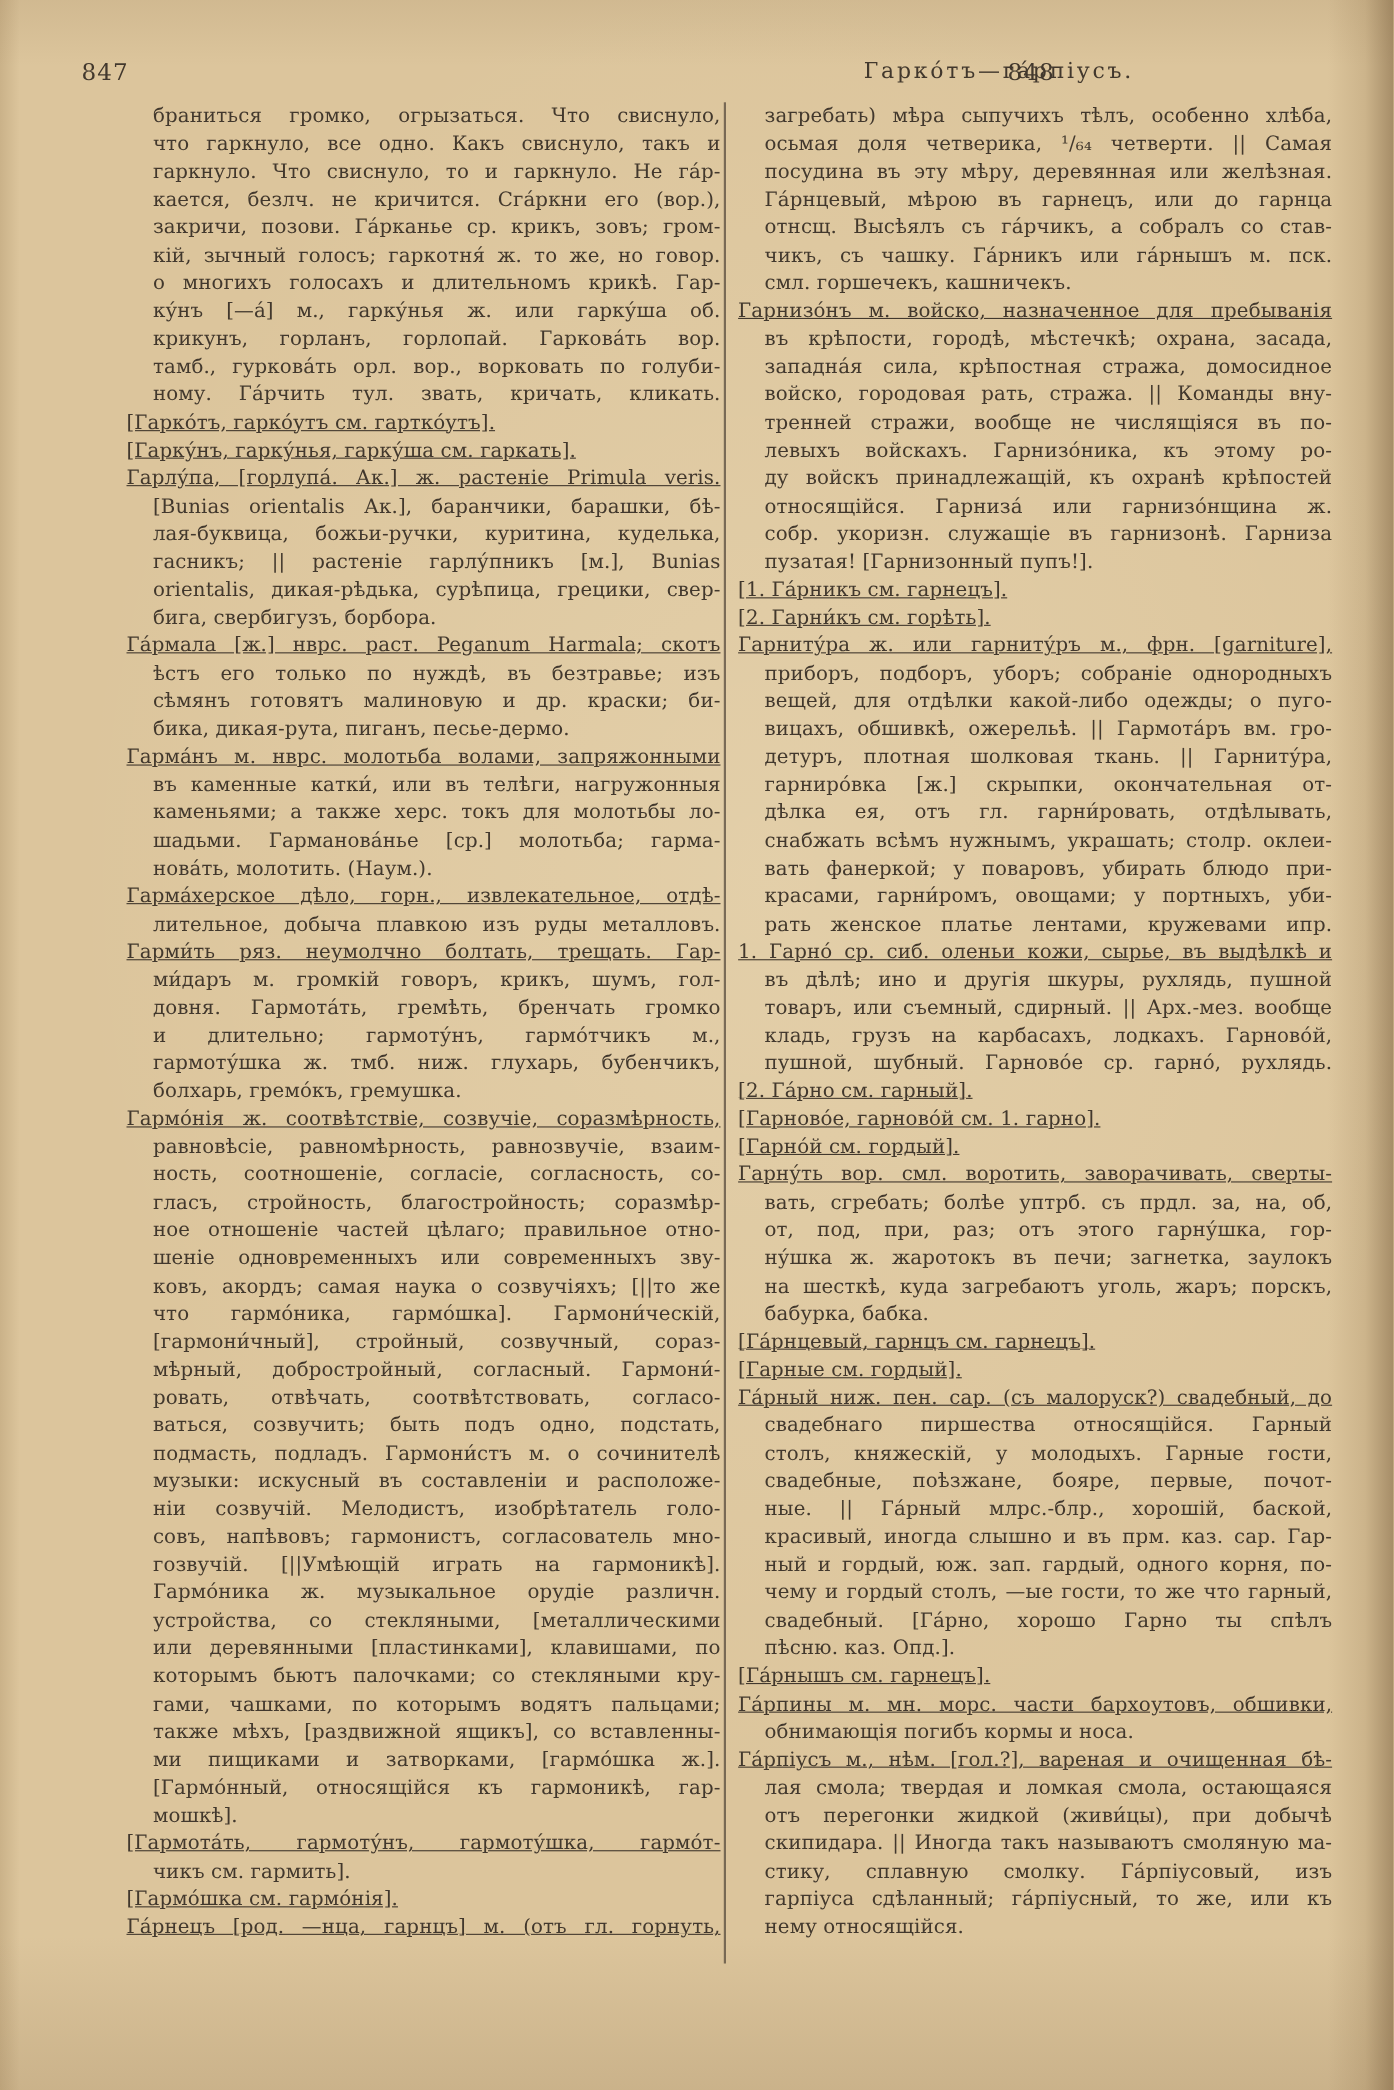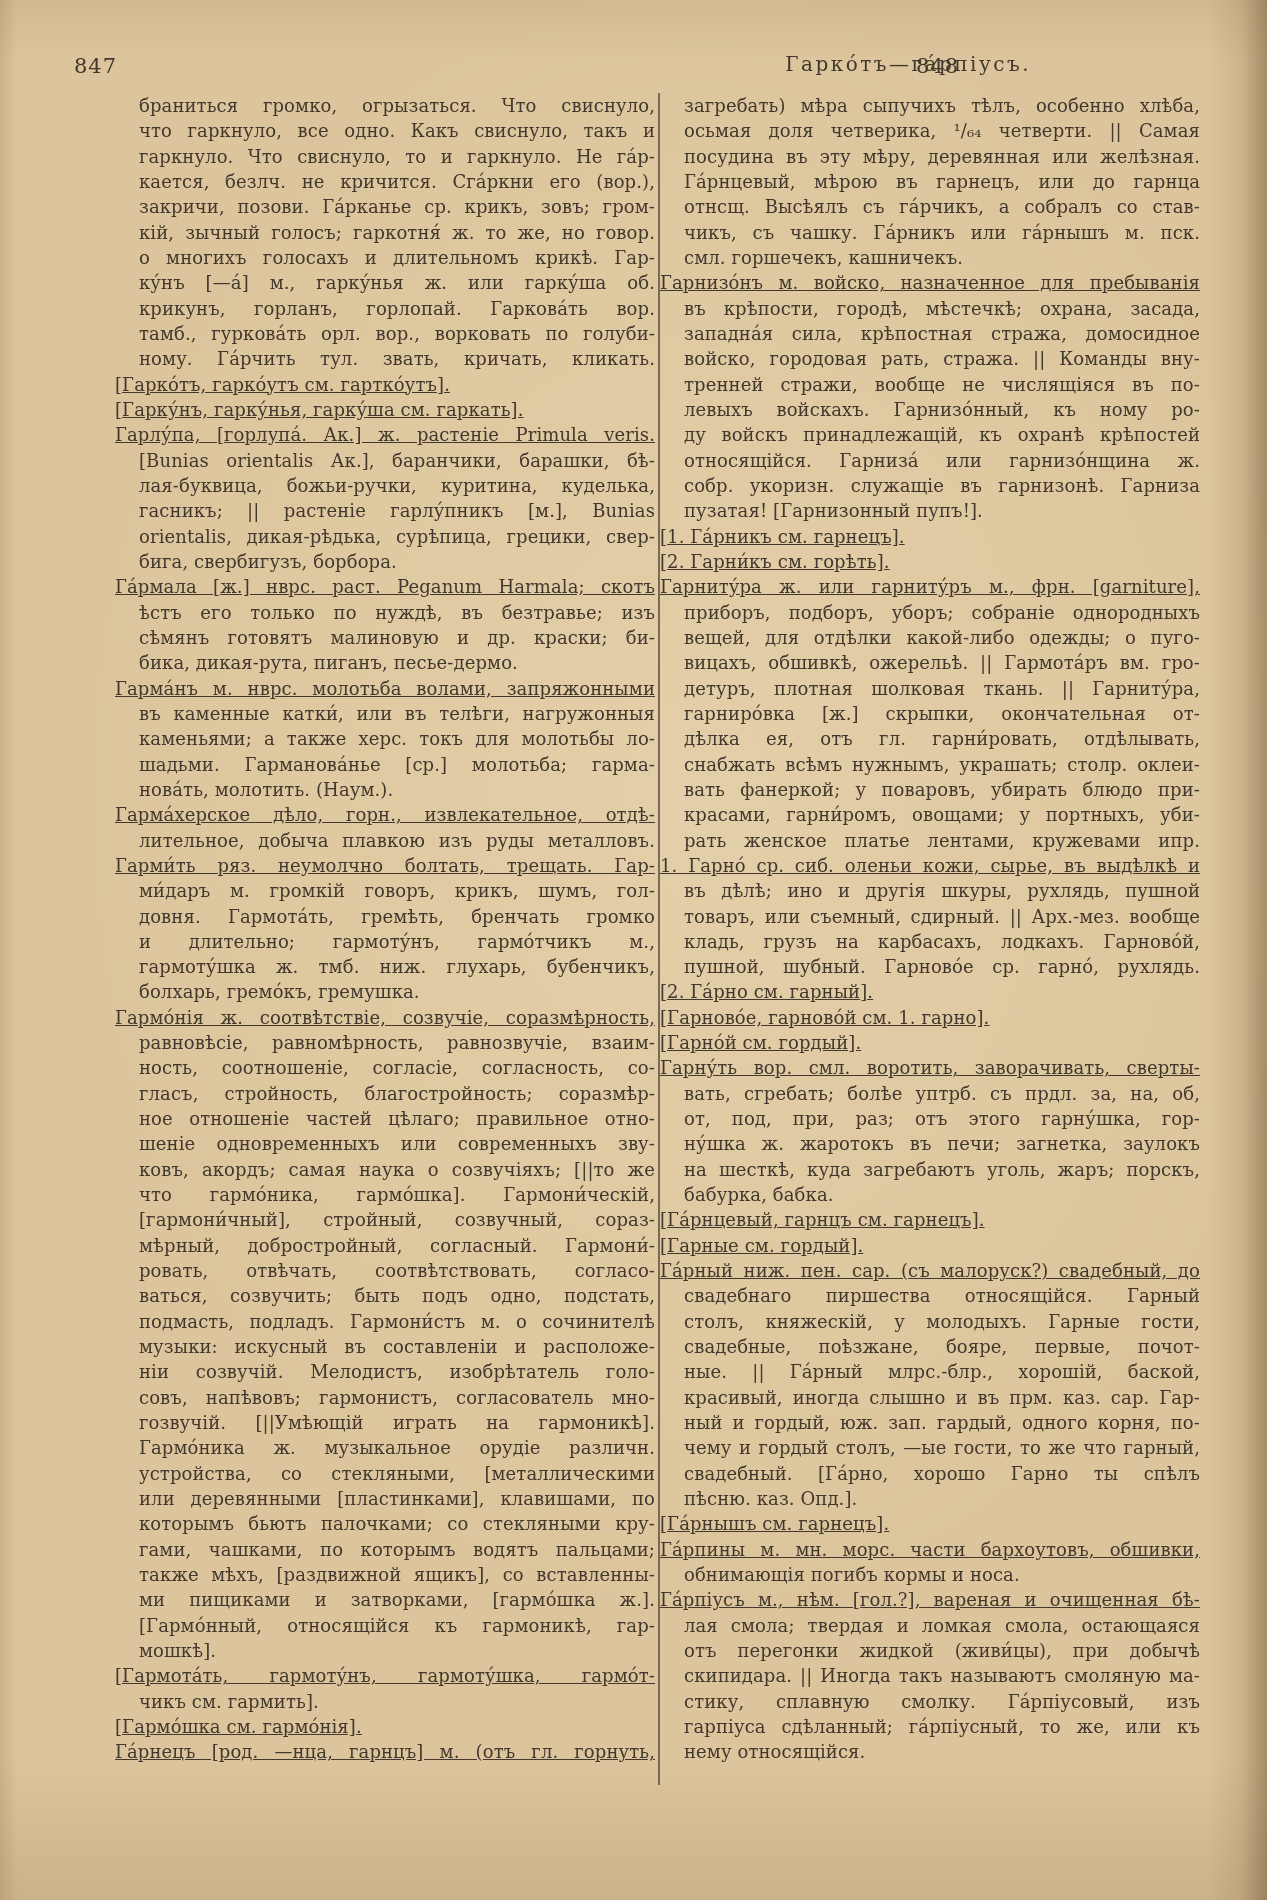--- a/index.html
+++ b/index.html
@@ -37,7 +37,7 @@
     font-size:18px;
   }
   .col-left{margin-left:93px;}
-  .col-right{}
+  .col-right{margin-left:11px;}
   .divider{
     width:2px;height:1692px;margin-left:3px;
     background:var(--divider,#564a3c);

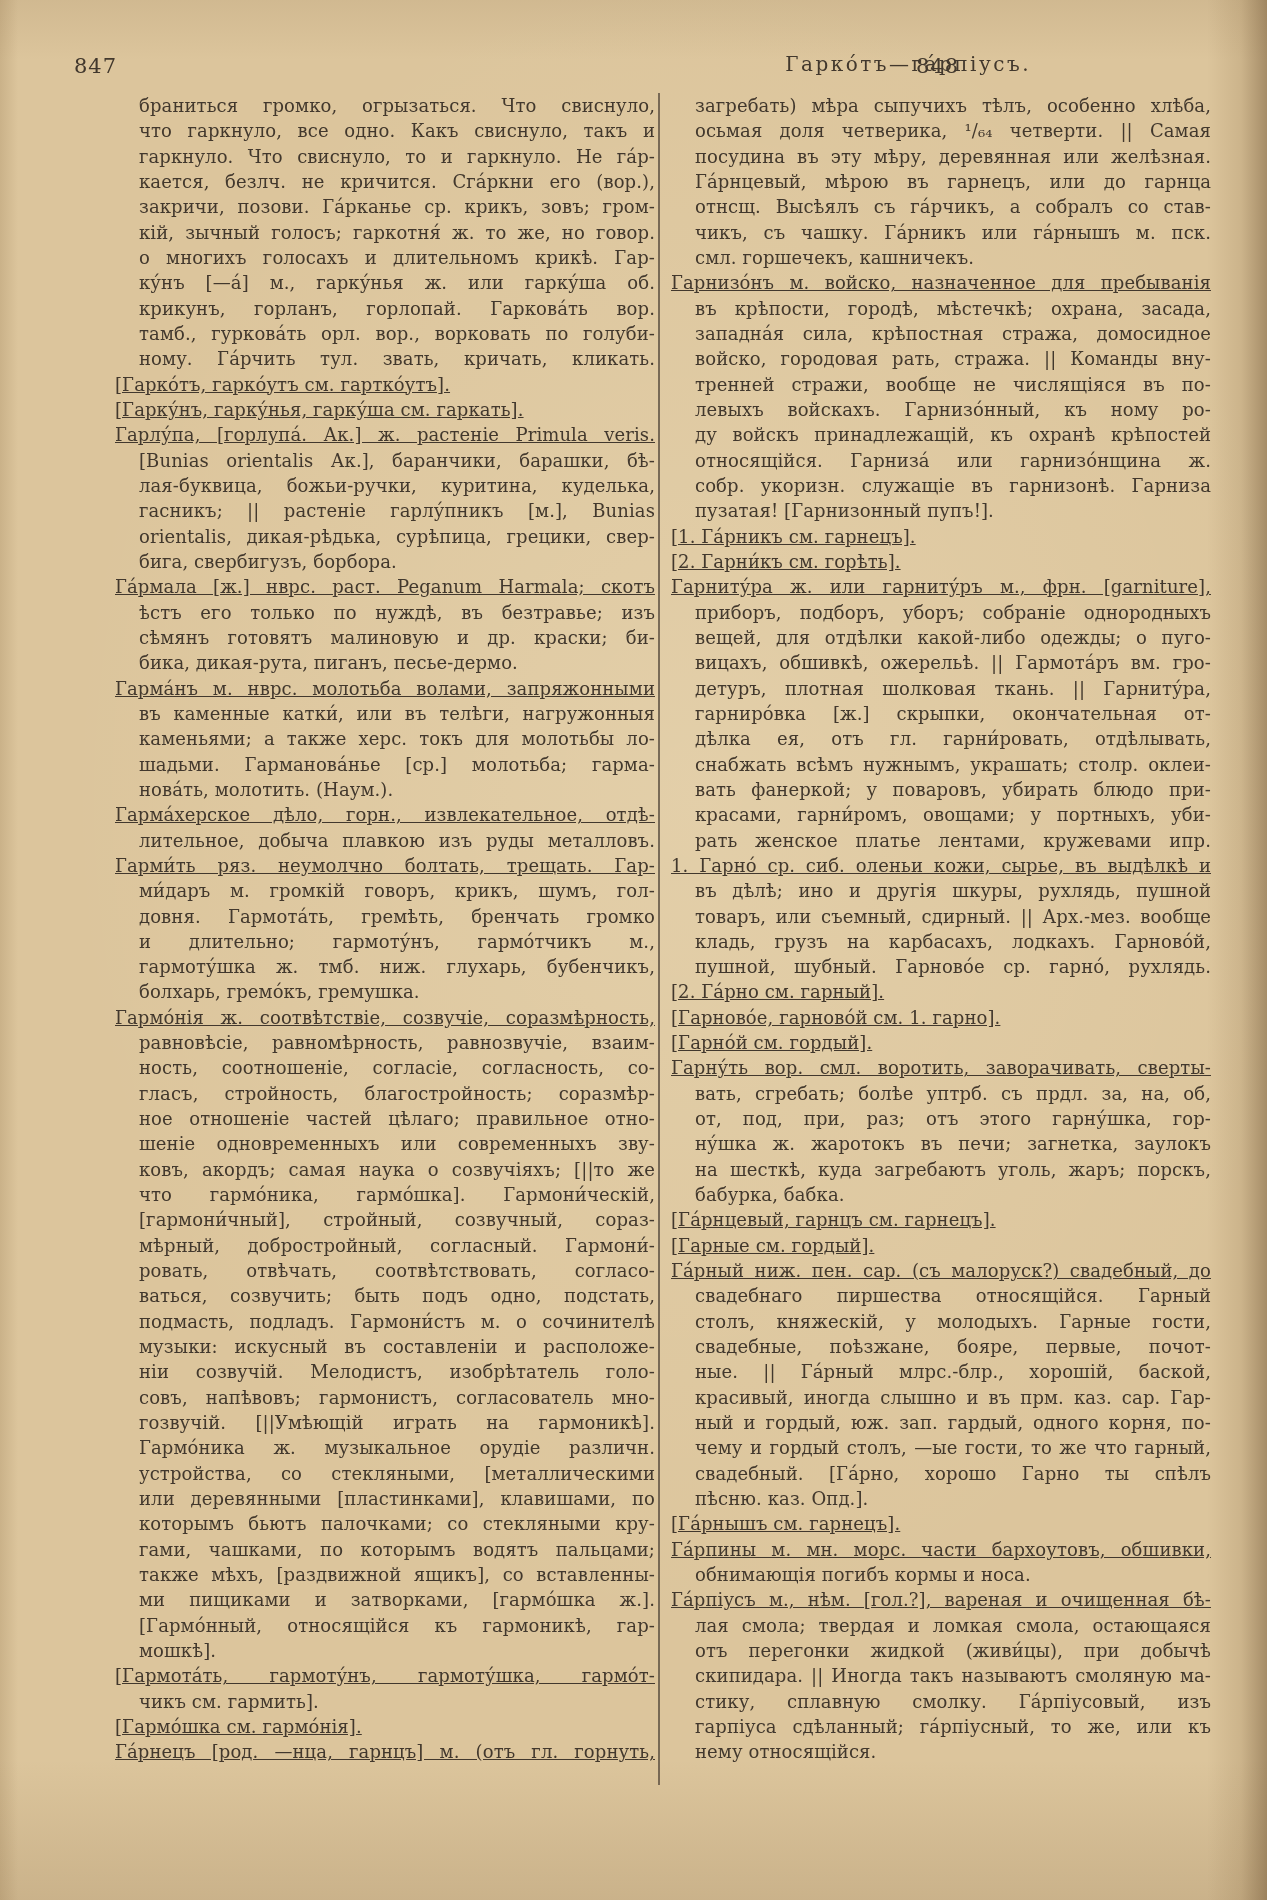--- a/index.html
+++ b/index.html
@@ -148,7 +148,7 @@
       <div class="line">западна́я сила, крѣпостная стража, домосидное</div>
       <div class="line">войско, городовая рать, стража. || Команды вну-</div>
       <div class="line">тренней стражи, вообще не числящіяся въ по-</div>
-      <div class="line">левыхъ войскахъ. Гарнизо́нный, къ ному ро-</div>
+      <div class="line">левыхъ войскахъ. Гарнизо́ника, къ этому ро-</div>
       <div class="line">ду войскъ принадлежащій, къ охранѣ крѣпостей</div>
       <div class="line">относящійся. Гарниза́ или гарнизо́нщина ж.</div>
       <div class="line">собр. укоризн. служащіе въ гарнизонѣ. Гарниза</div>

